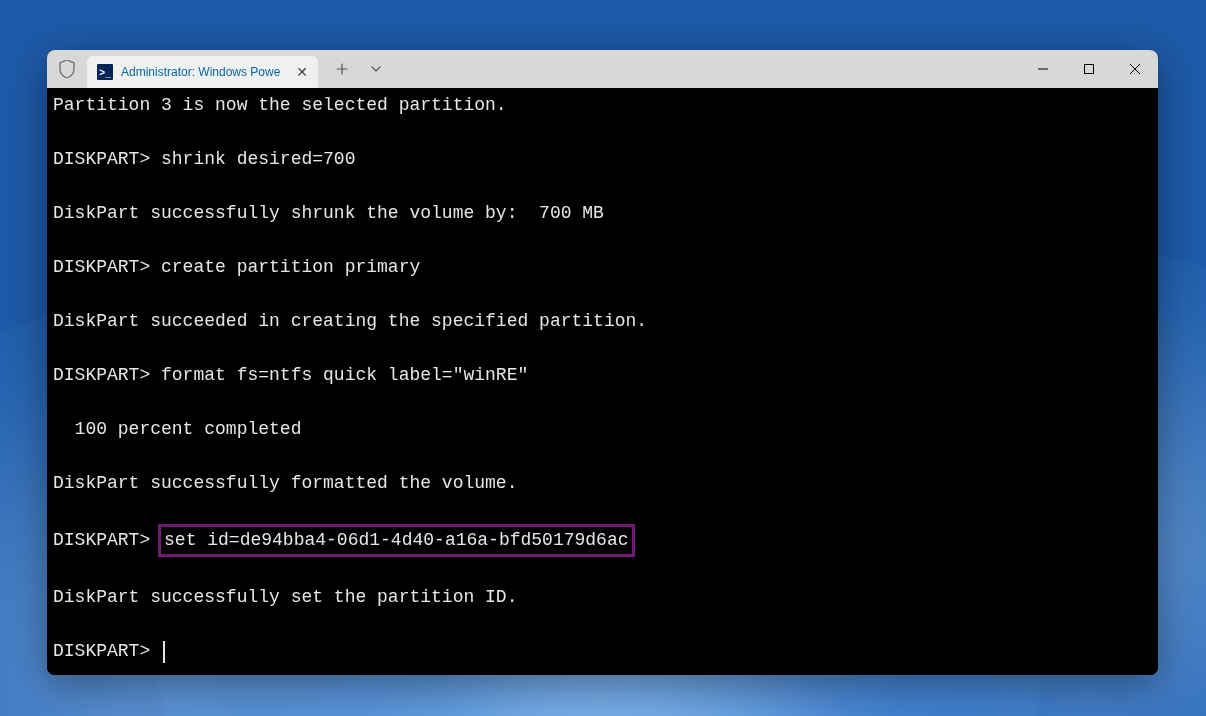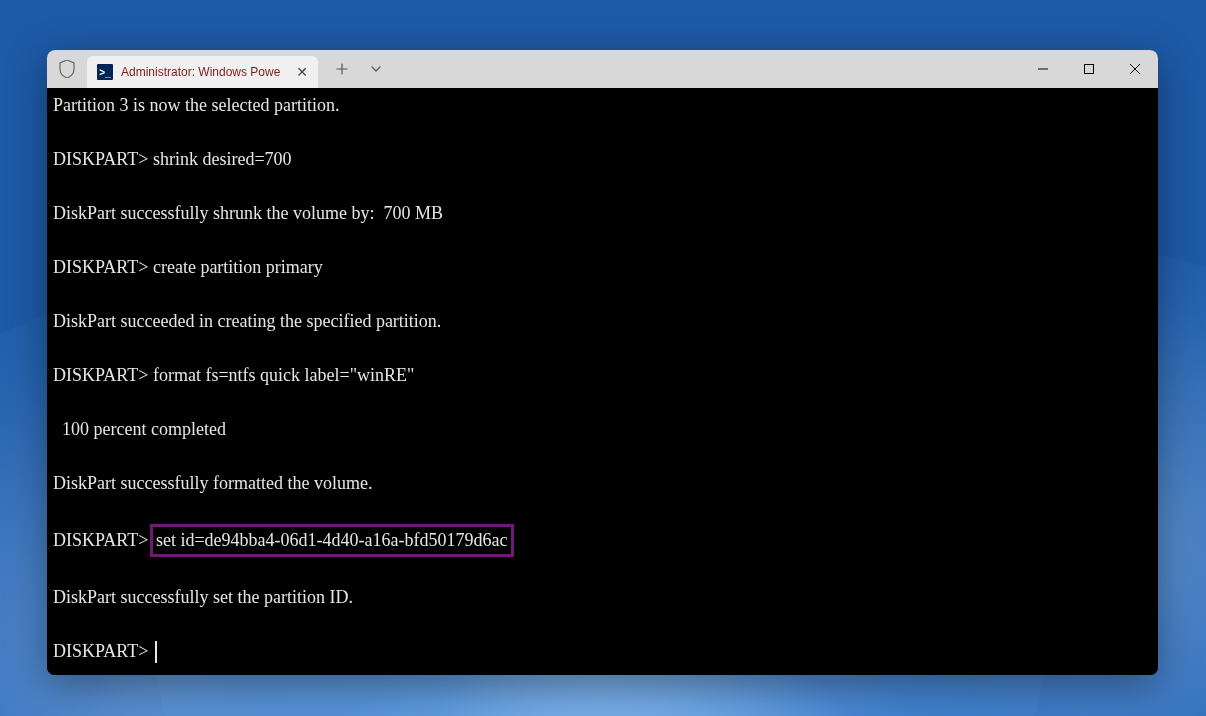--- a/index.html
+++ b/index.html
@@ -85,7 +85,7 @@
     }
     .tab-title {
       font-size: 12px;
-      color: #7f1d1d;
+      color: #0369a1;
       white-space: nowrap;
       overflow: hidden;
       text-overflow: clip;

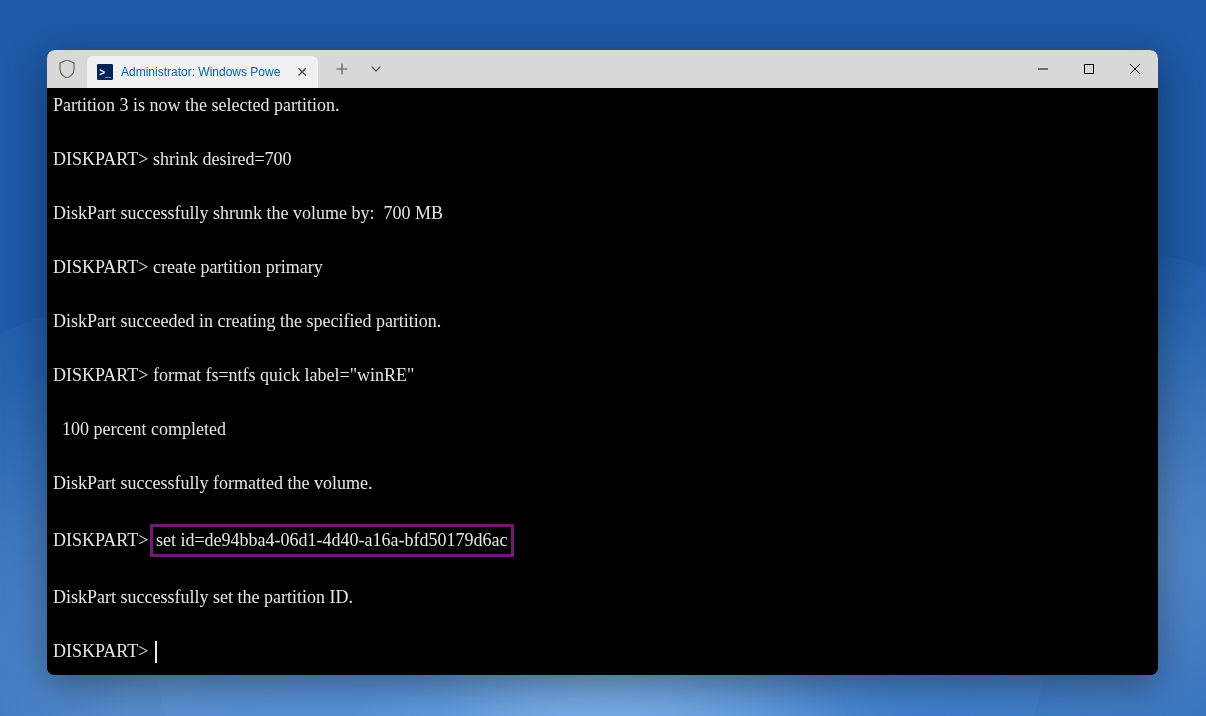--- a/index.html
+++ b/index.html
@@ -136,7 +136,7 @@
       flex: 1;
       background: #000;
       color: #e6e6e6;
-      font-family: Liberation Serif, serif;
+      font-family: Liberation Mono, monospace;
       font-size: 18px;
       line-height: 1.5;
       padding: 4px 6px;

